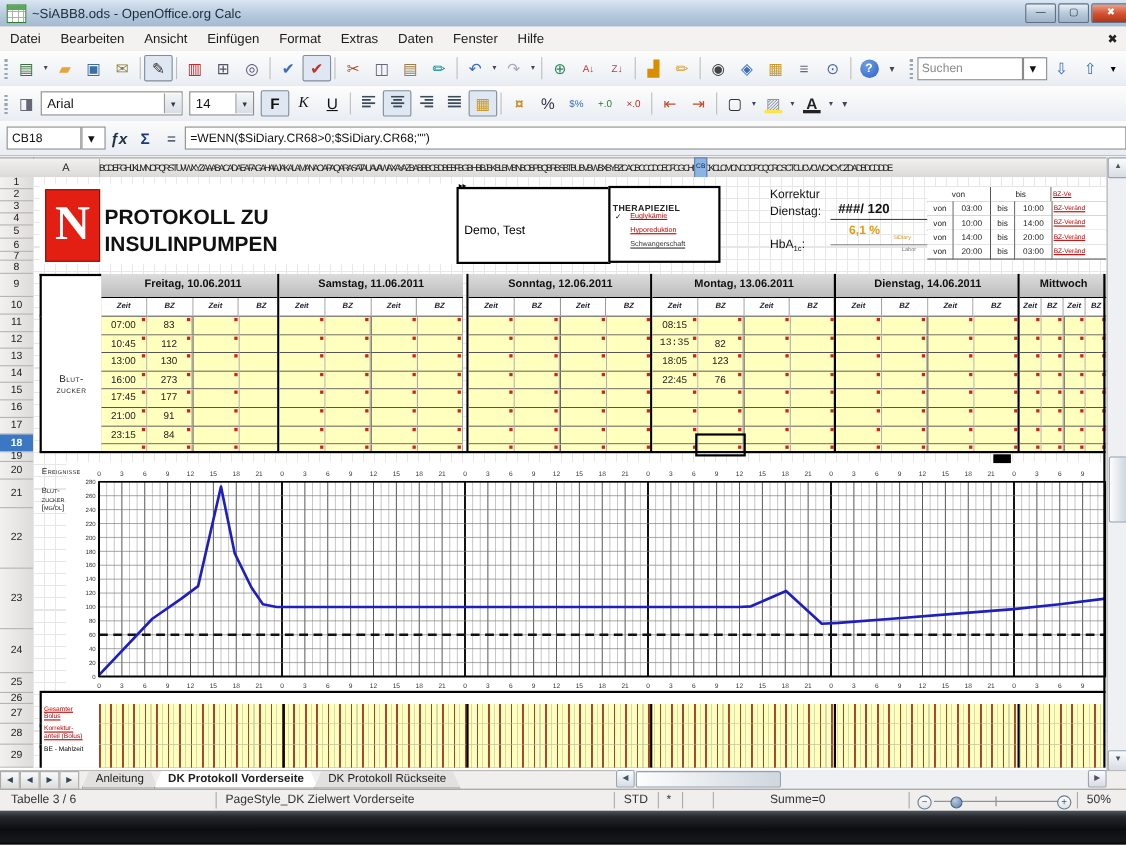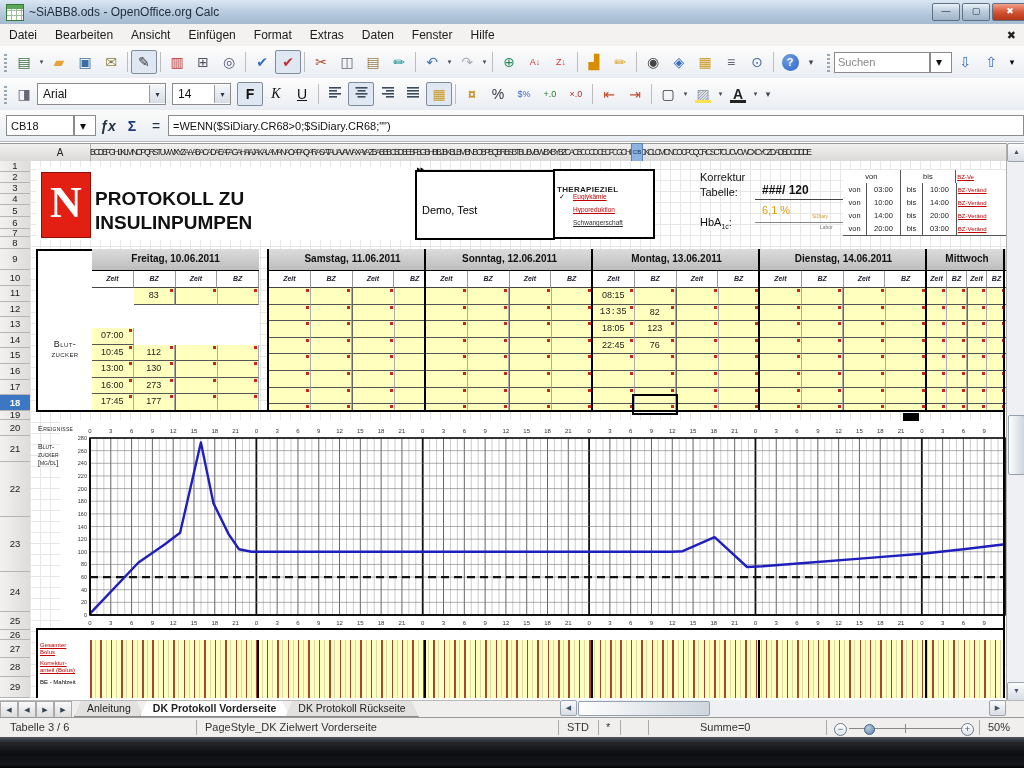--- a/index.html
+++ b/index.html
@@ -448,7 +448,7 @@
       <div class="abs" style="left: 529px; top: 58px; width: 8px; height: 9px; font-size: 7px;"></div>
       <div class="abs tzItem" style="left: 543px; top: 58px; width: 74px; height: 9px; color: rgb(51, 51, 51);">Schwangerschaft</div>
       <div class="abs k-label" style="left: 670px; top: 10px; width: 80px; height: 13px;">Korrektur</div>
-      <div class="abs k-label" style="left: 670px; top: 25px; width: 80px; height: 13px;">Tabelle:</div>
+      <div class="abs k-label" style="left: 670px; top: 25px; width: 80px; height: 13px;">Dienstag:</div>
       <div class="abs" style="left: 732px; top: 22px; width: 90px; height: 14px; font-size: 12px; font-weight: bold; color: rgb(17, 17, 17);">###/ 120</div>
       <div class="abs" style="left: 725px; top: 38px; width: 97px; height: 1px; background: rgb(68, 68, 68);"></div>
       <div class="abs orange" style="left: 732px; top: 43px; width: 48px; height: 13px; font-size: 11px;">6,1 %</div>

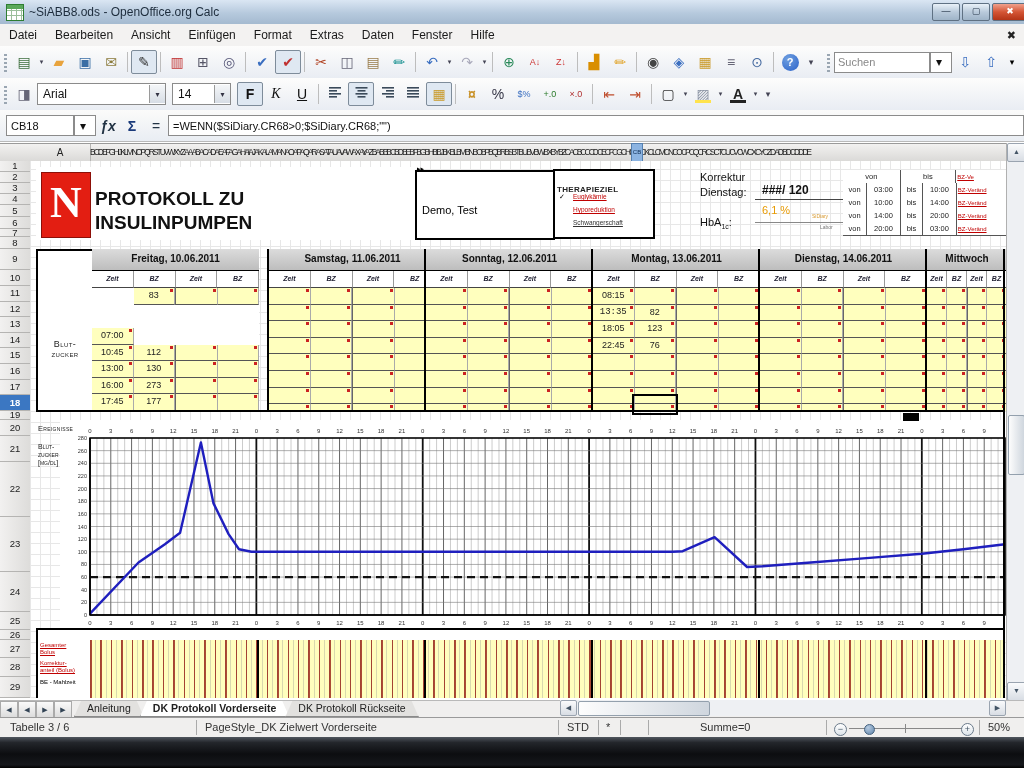--- a/index.html
+++ b/index.html
@@ -83,7 +83,7 @@
   .red{color:#c00000;}
   .tinytxt{font-size:5px;color:#3a5aa0;line-height:5px;}
   .k-label{font-size:11px;color:#111;}
-  .orange{color:#e89a00;font-weight:normal;}
+  .orange{color:#e89a00;font-weight:bold;text-align:center;}
   .vbt{position:absolute;display:flex;}
   .vbc{border-right:1px solid #555;border-bottom:1px solid #555;font-size:7.5px;color:#222;
     display:flex;align-items:center;justify-content:center;overflow:hidden;background:#fff;}

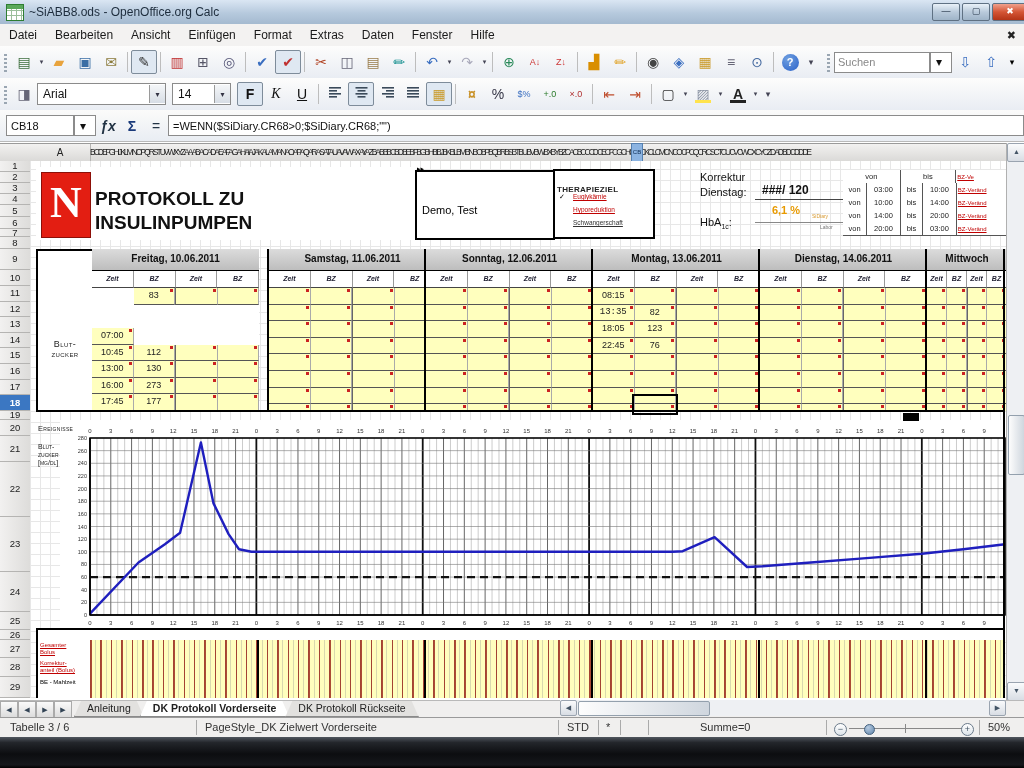--- a/index.html
+++ b/index.html
@@ -546,7 +546,7 @@
           <span class="dcell" style="width: 41.75px;"></span>
         </div>
       </div>
-      <div class="day" style="left: 237px; top: 88px; width: 167px;">
+      <div class="day" style="left: 222px; top: 88px; width: 167px;">
         <div class="dhead">Samstag,  11.06.2011</div>
         <div class="subrow">
           <span class="subcell" style="width: 41.75px;">Zeit</span>

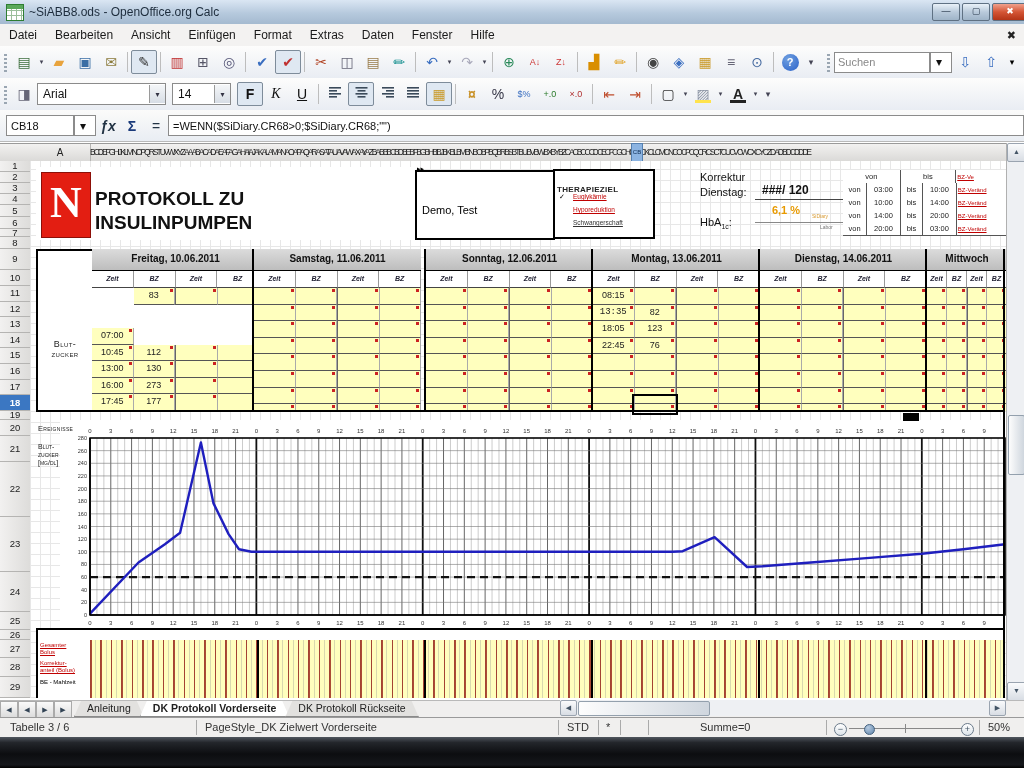--- a/index.html
+++ b/index.html
@@ -498,7 +498,7 @@
           <span class="subcell" style="width: 41.75px;">BZ</span>
         </div>
         <div class="drow">
-          <span class="dcell" style="width: 41.75px; margin-top: 40px;">07:00</span>
+          <span class="dcell" style="width: 41.75px;">07:00</span>
           <span class="dcell" style="width: 41.75px;">83</span>
           <span class="dcell" style="width: 41.75px; border-left: 1px solid rgb(102, 102, 102);"></span>
           <span class="dcell" style="width: 41.75px;"></span>

